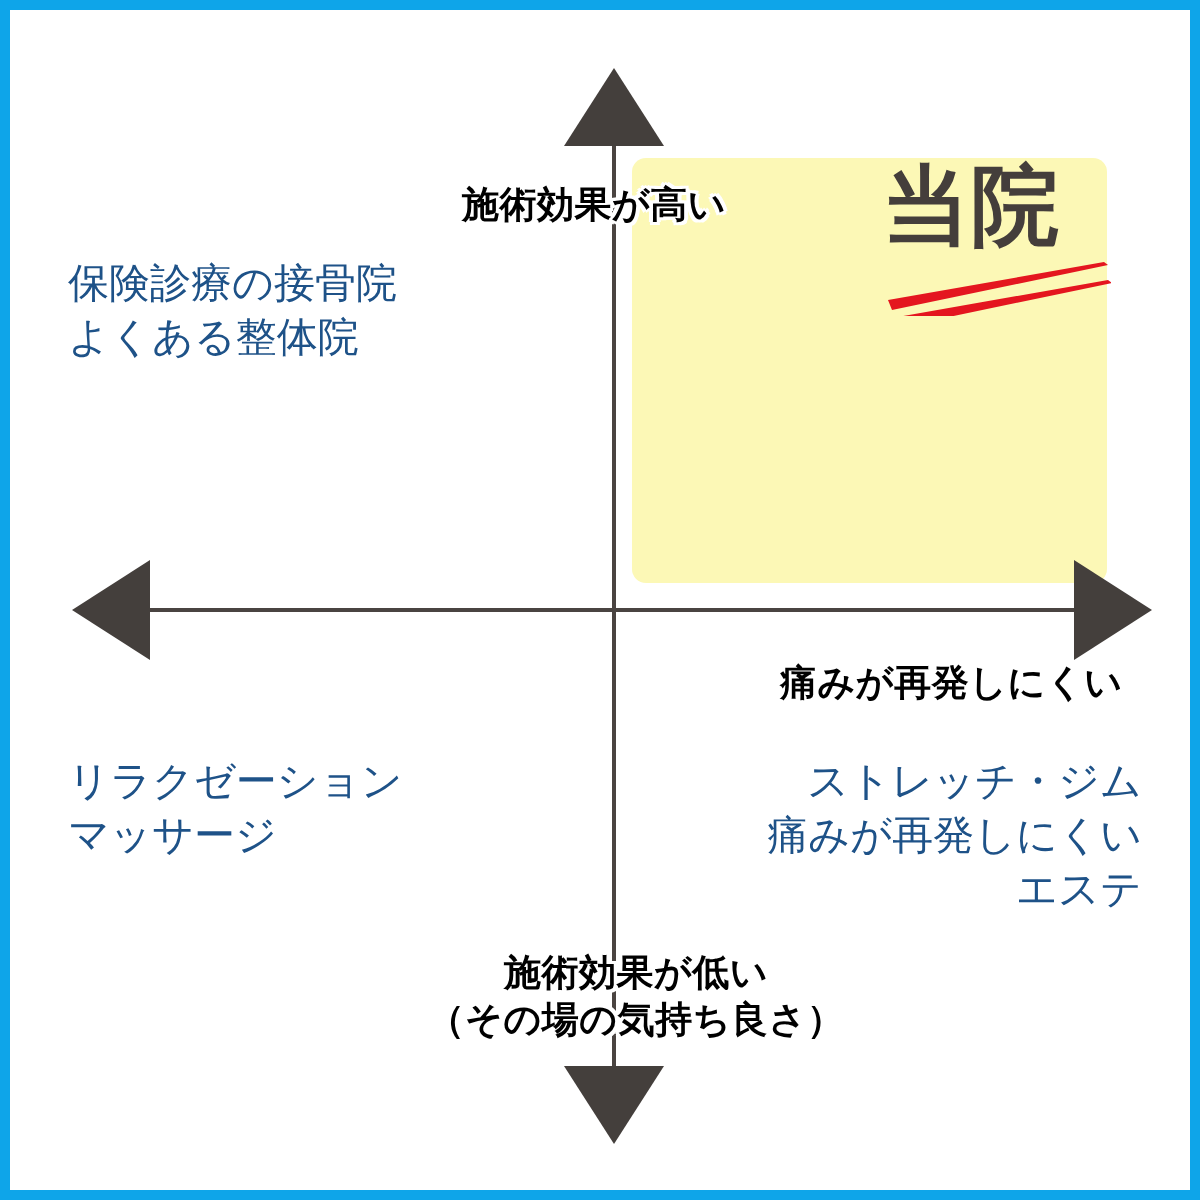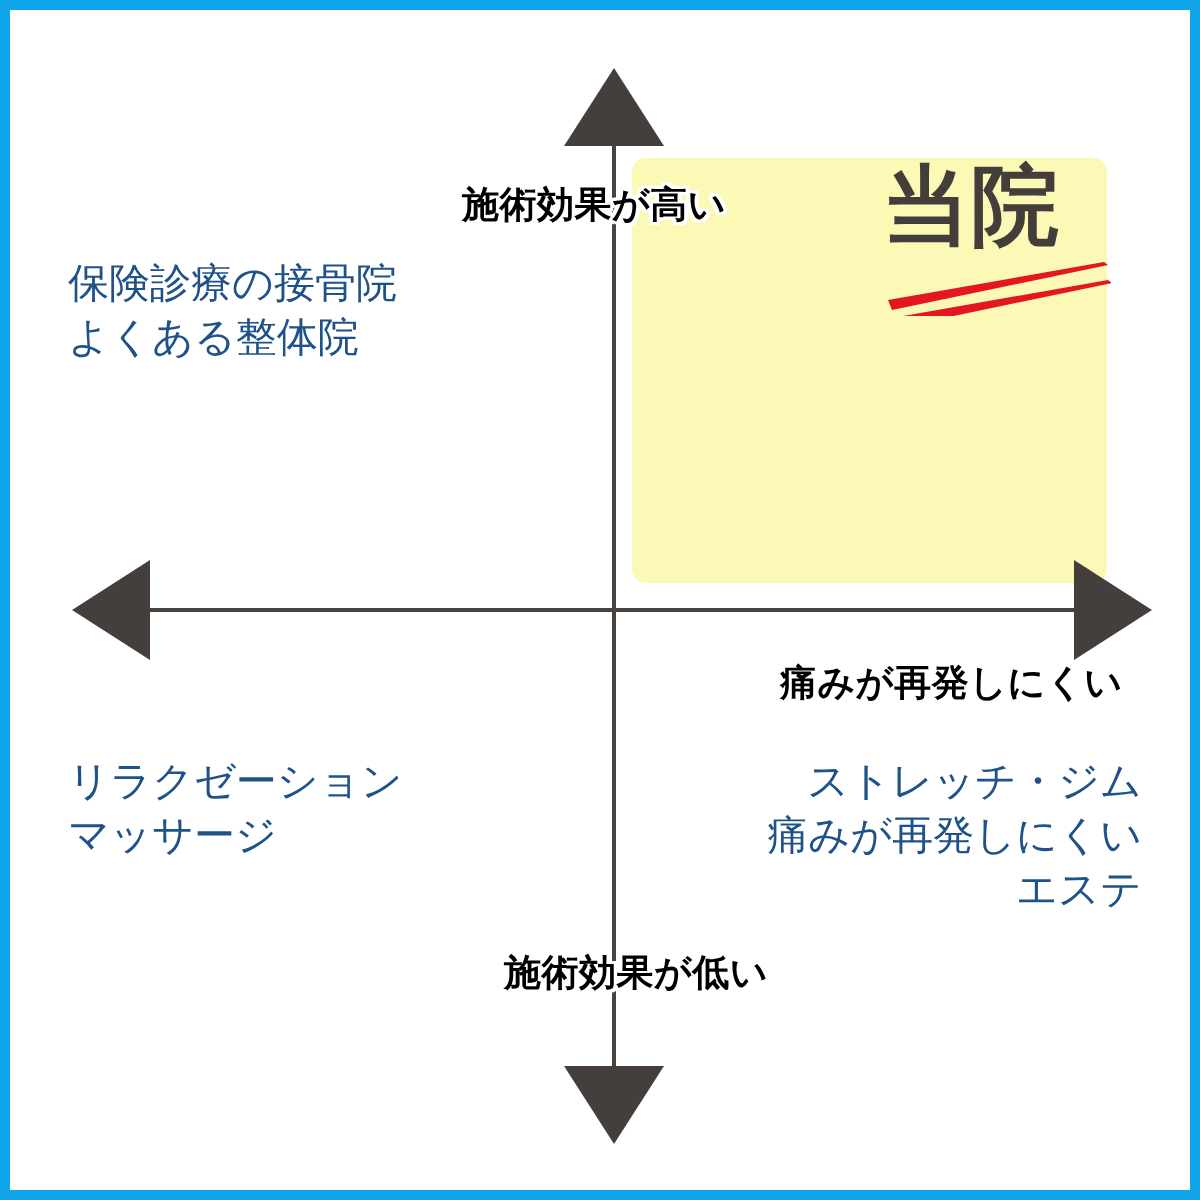--- a/index.html
+++ b/index.html
@@ -179,6 +179,7 @@
 
   <div class="axis-label" id="label-bottom">
     <span class="line">施術効果が低い</span>
+    <span class="line">（その場の気持ち良さ）</span>
   </div>
 
 

